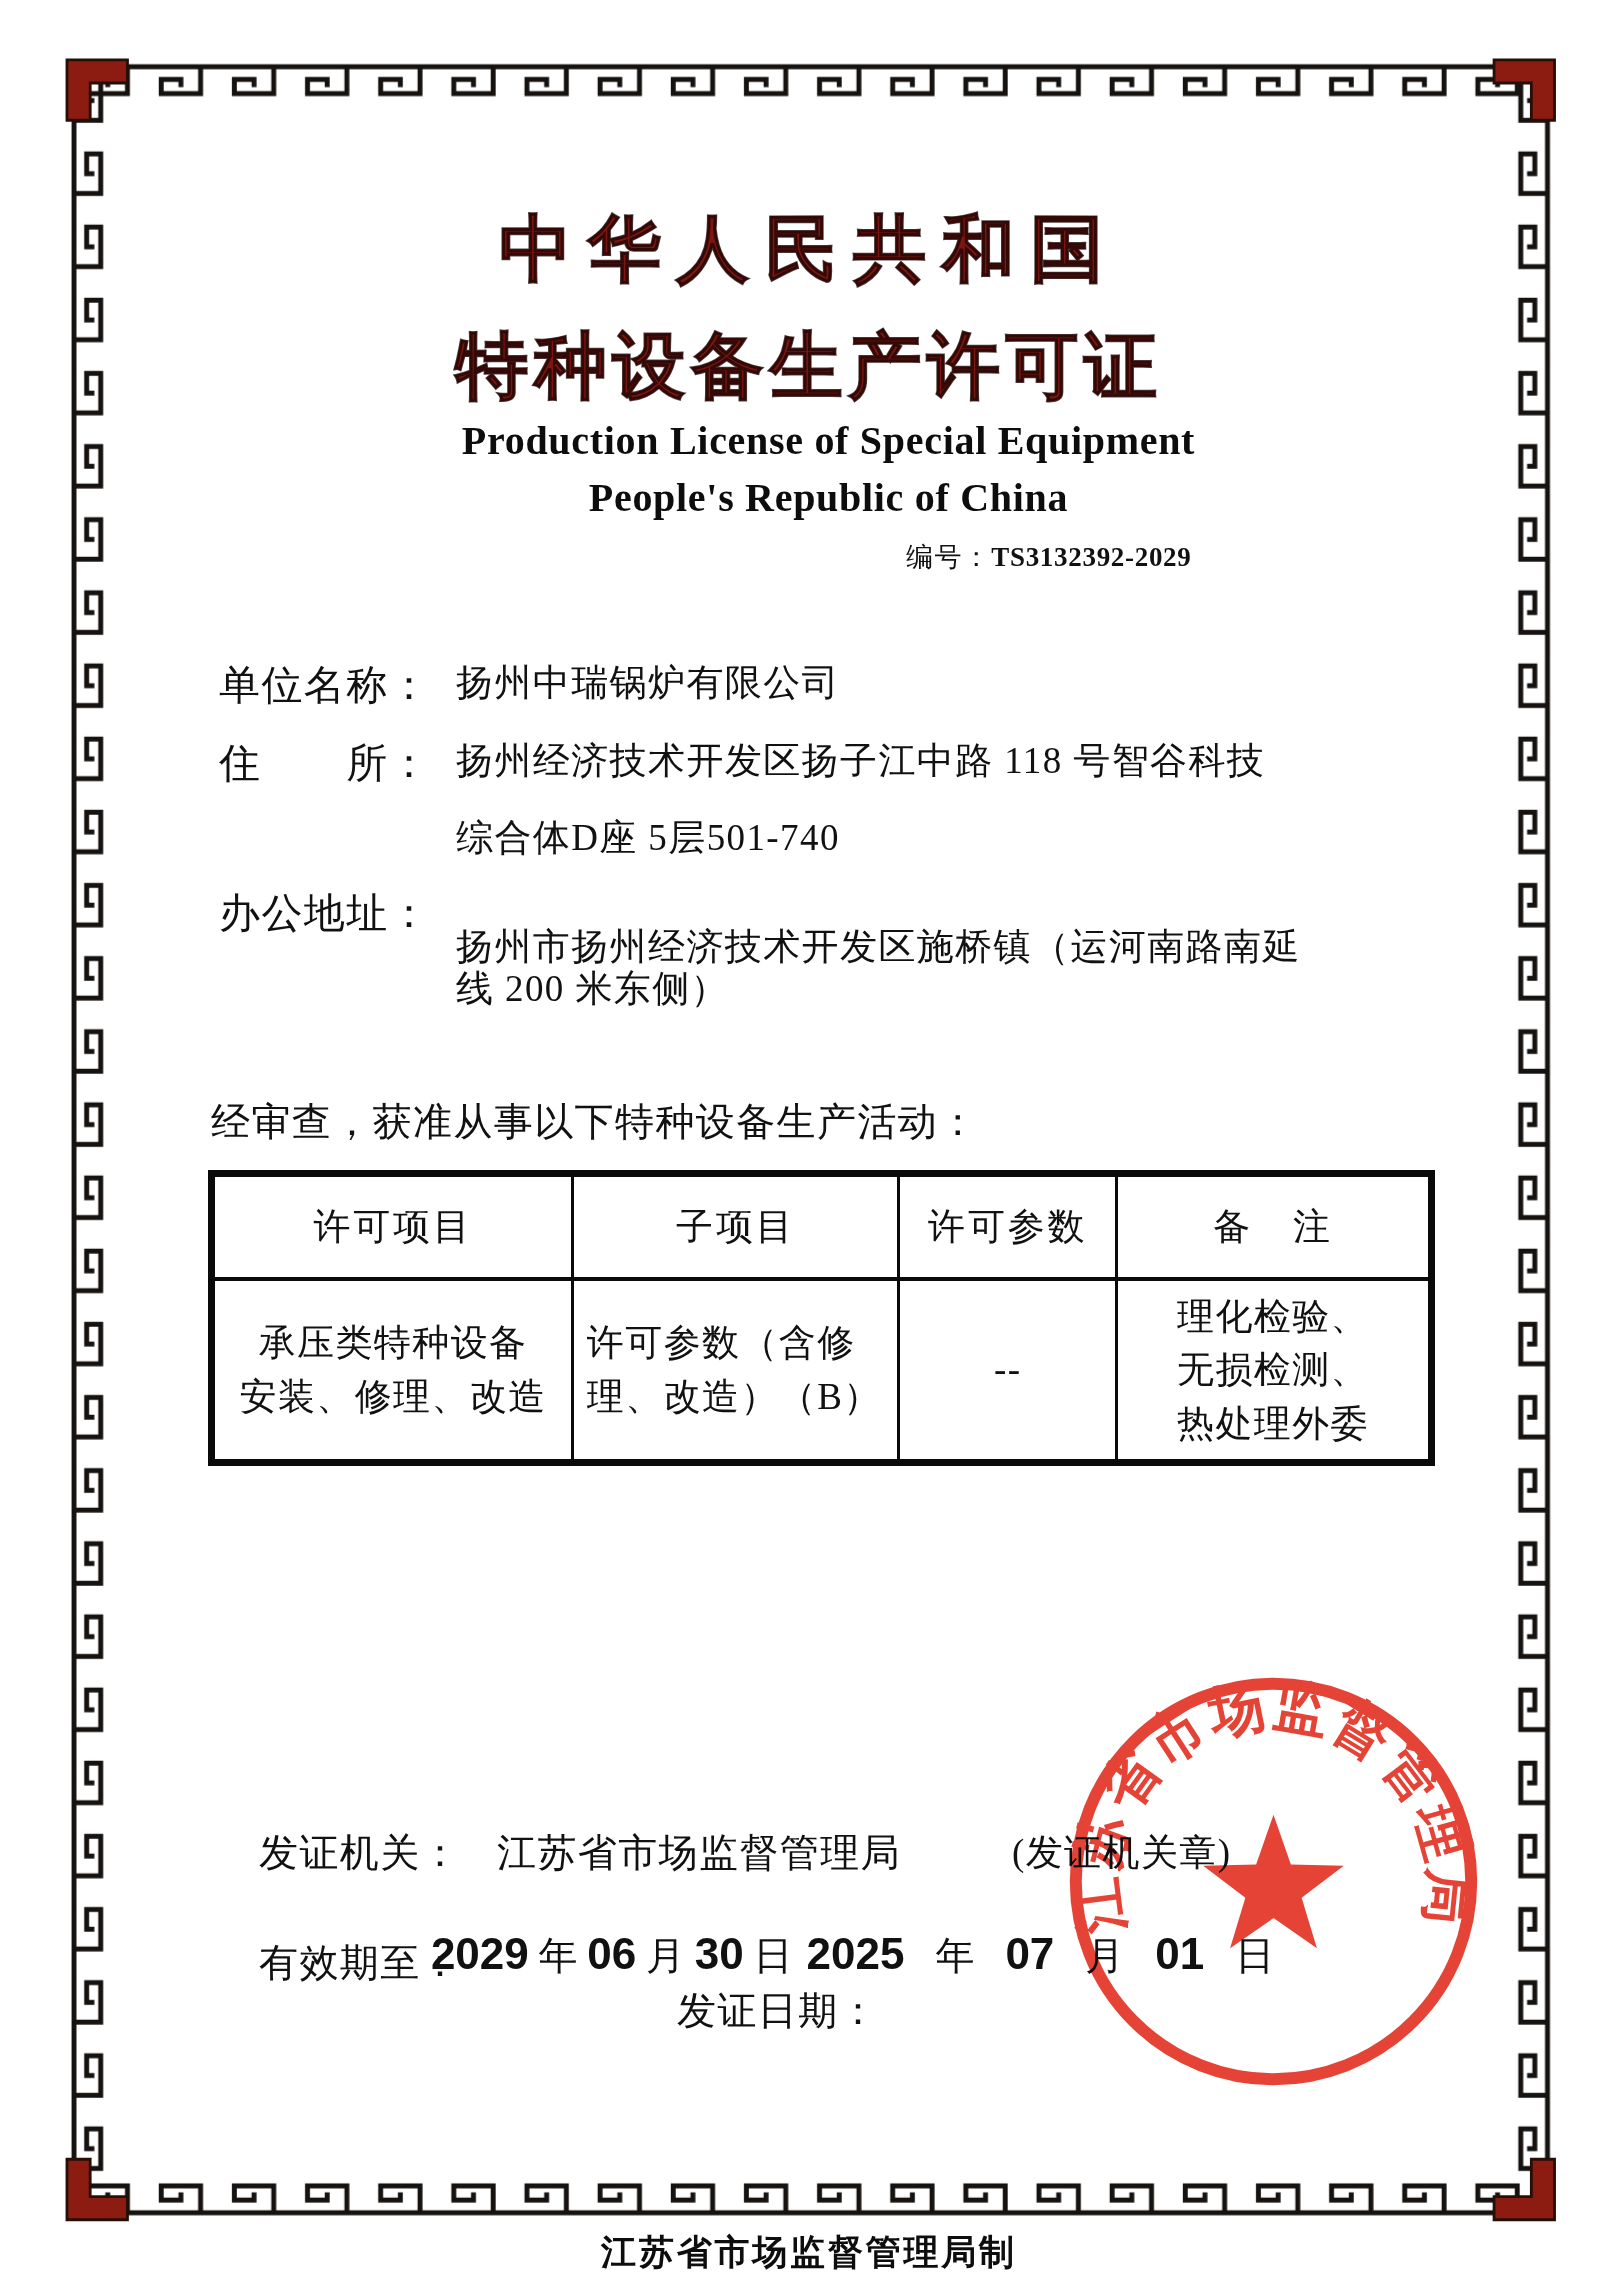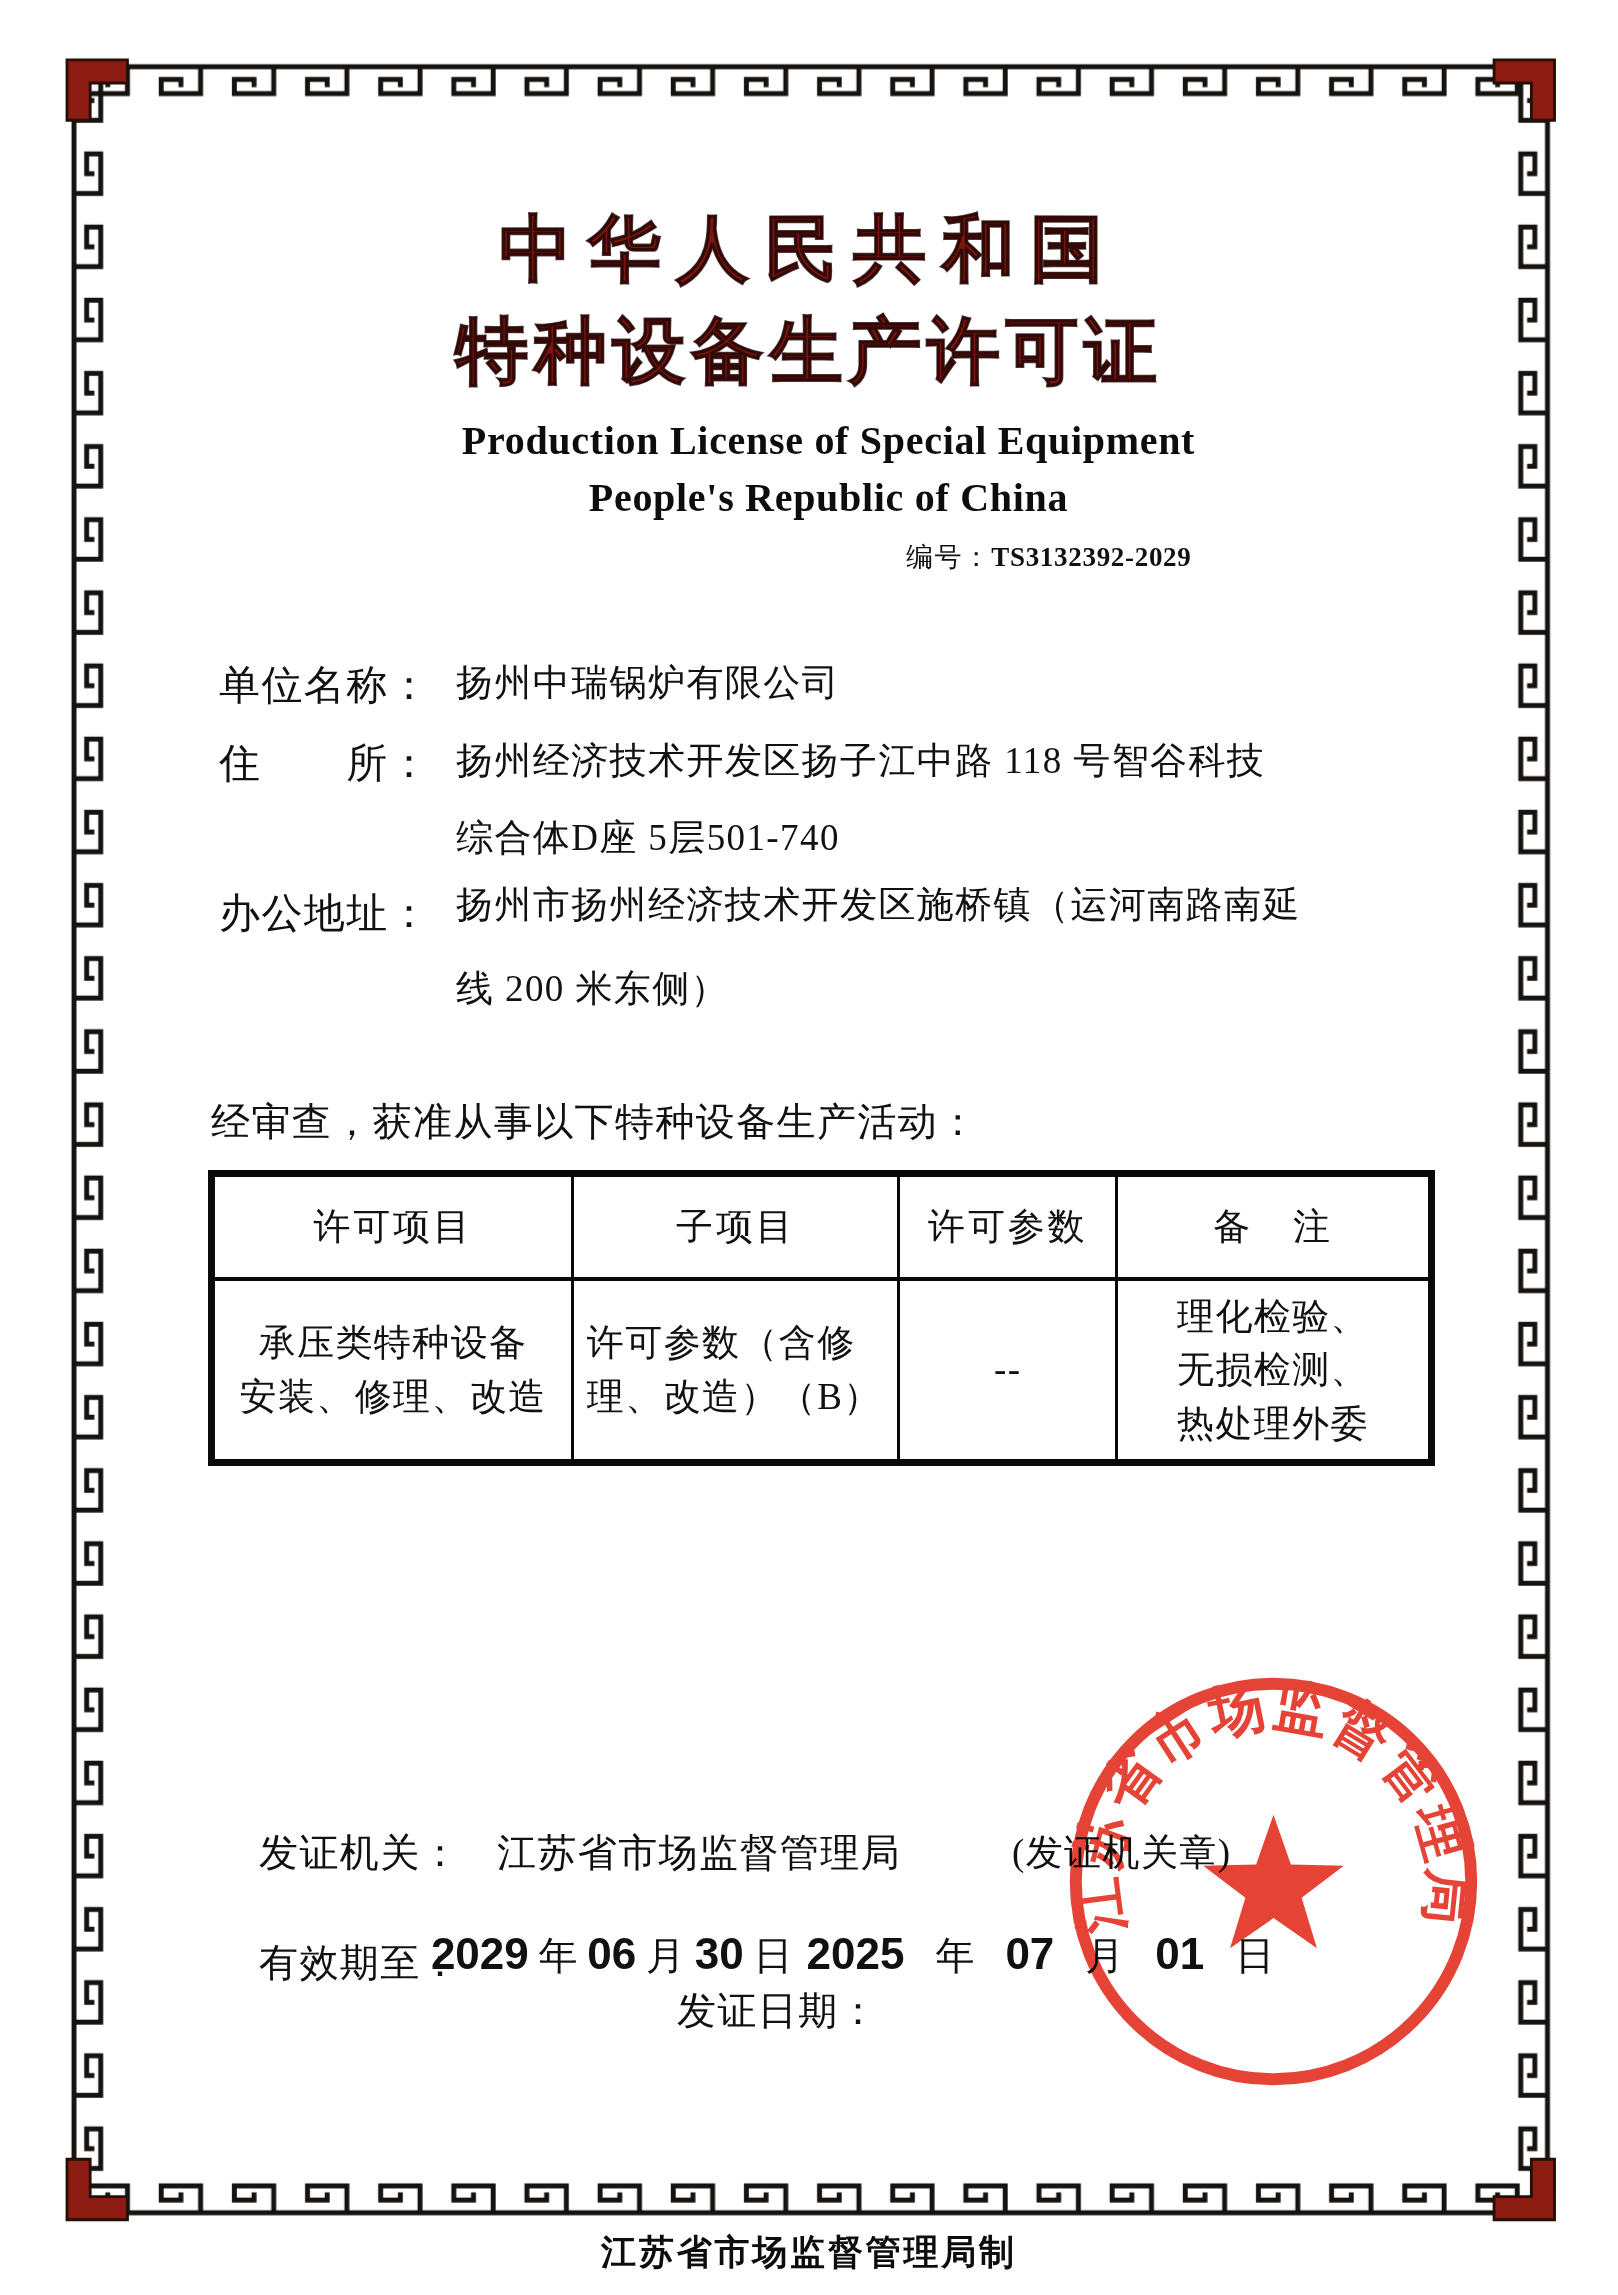--- a/index.html
+++ b/index.html
@@ -17,7 +17,7 @@
     -webkit-text-stroke:1.4px rgba(25,5,4,.75);
   }
   .t1{top:210px;letter-spacing:15.5px;}
-  .t2{top:312px;letter-spacing:5.6px;}
+  .t2{top:327px;letter-spacing:5.6px;}
   .title-en{
     font-weight:700;font-size:40px;line-height:1.1;color:#0d0d0d;
     font-family:"Liberation Serif","DejaVu Serif",serif;letter-spacing:0.7px;padding-left:39px;

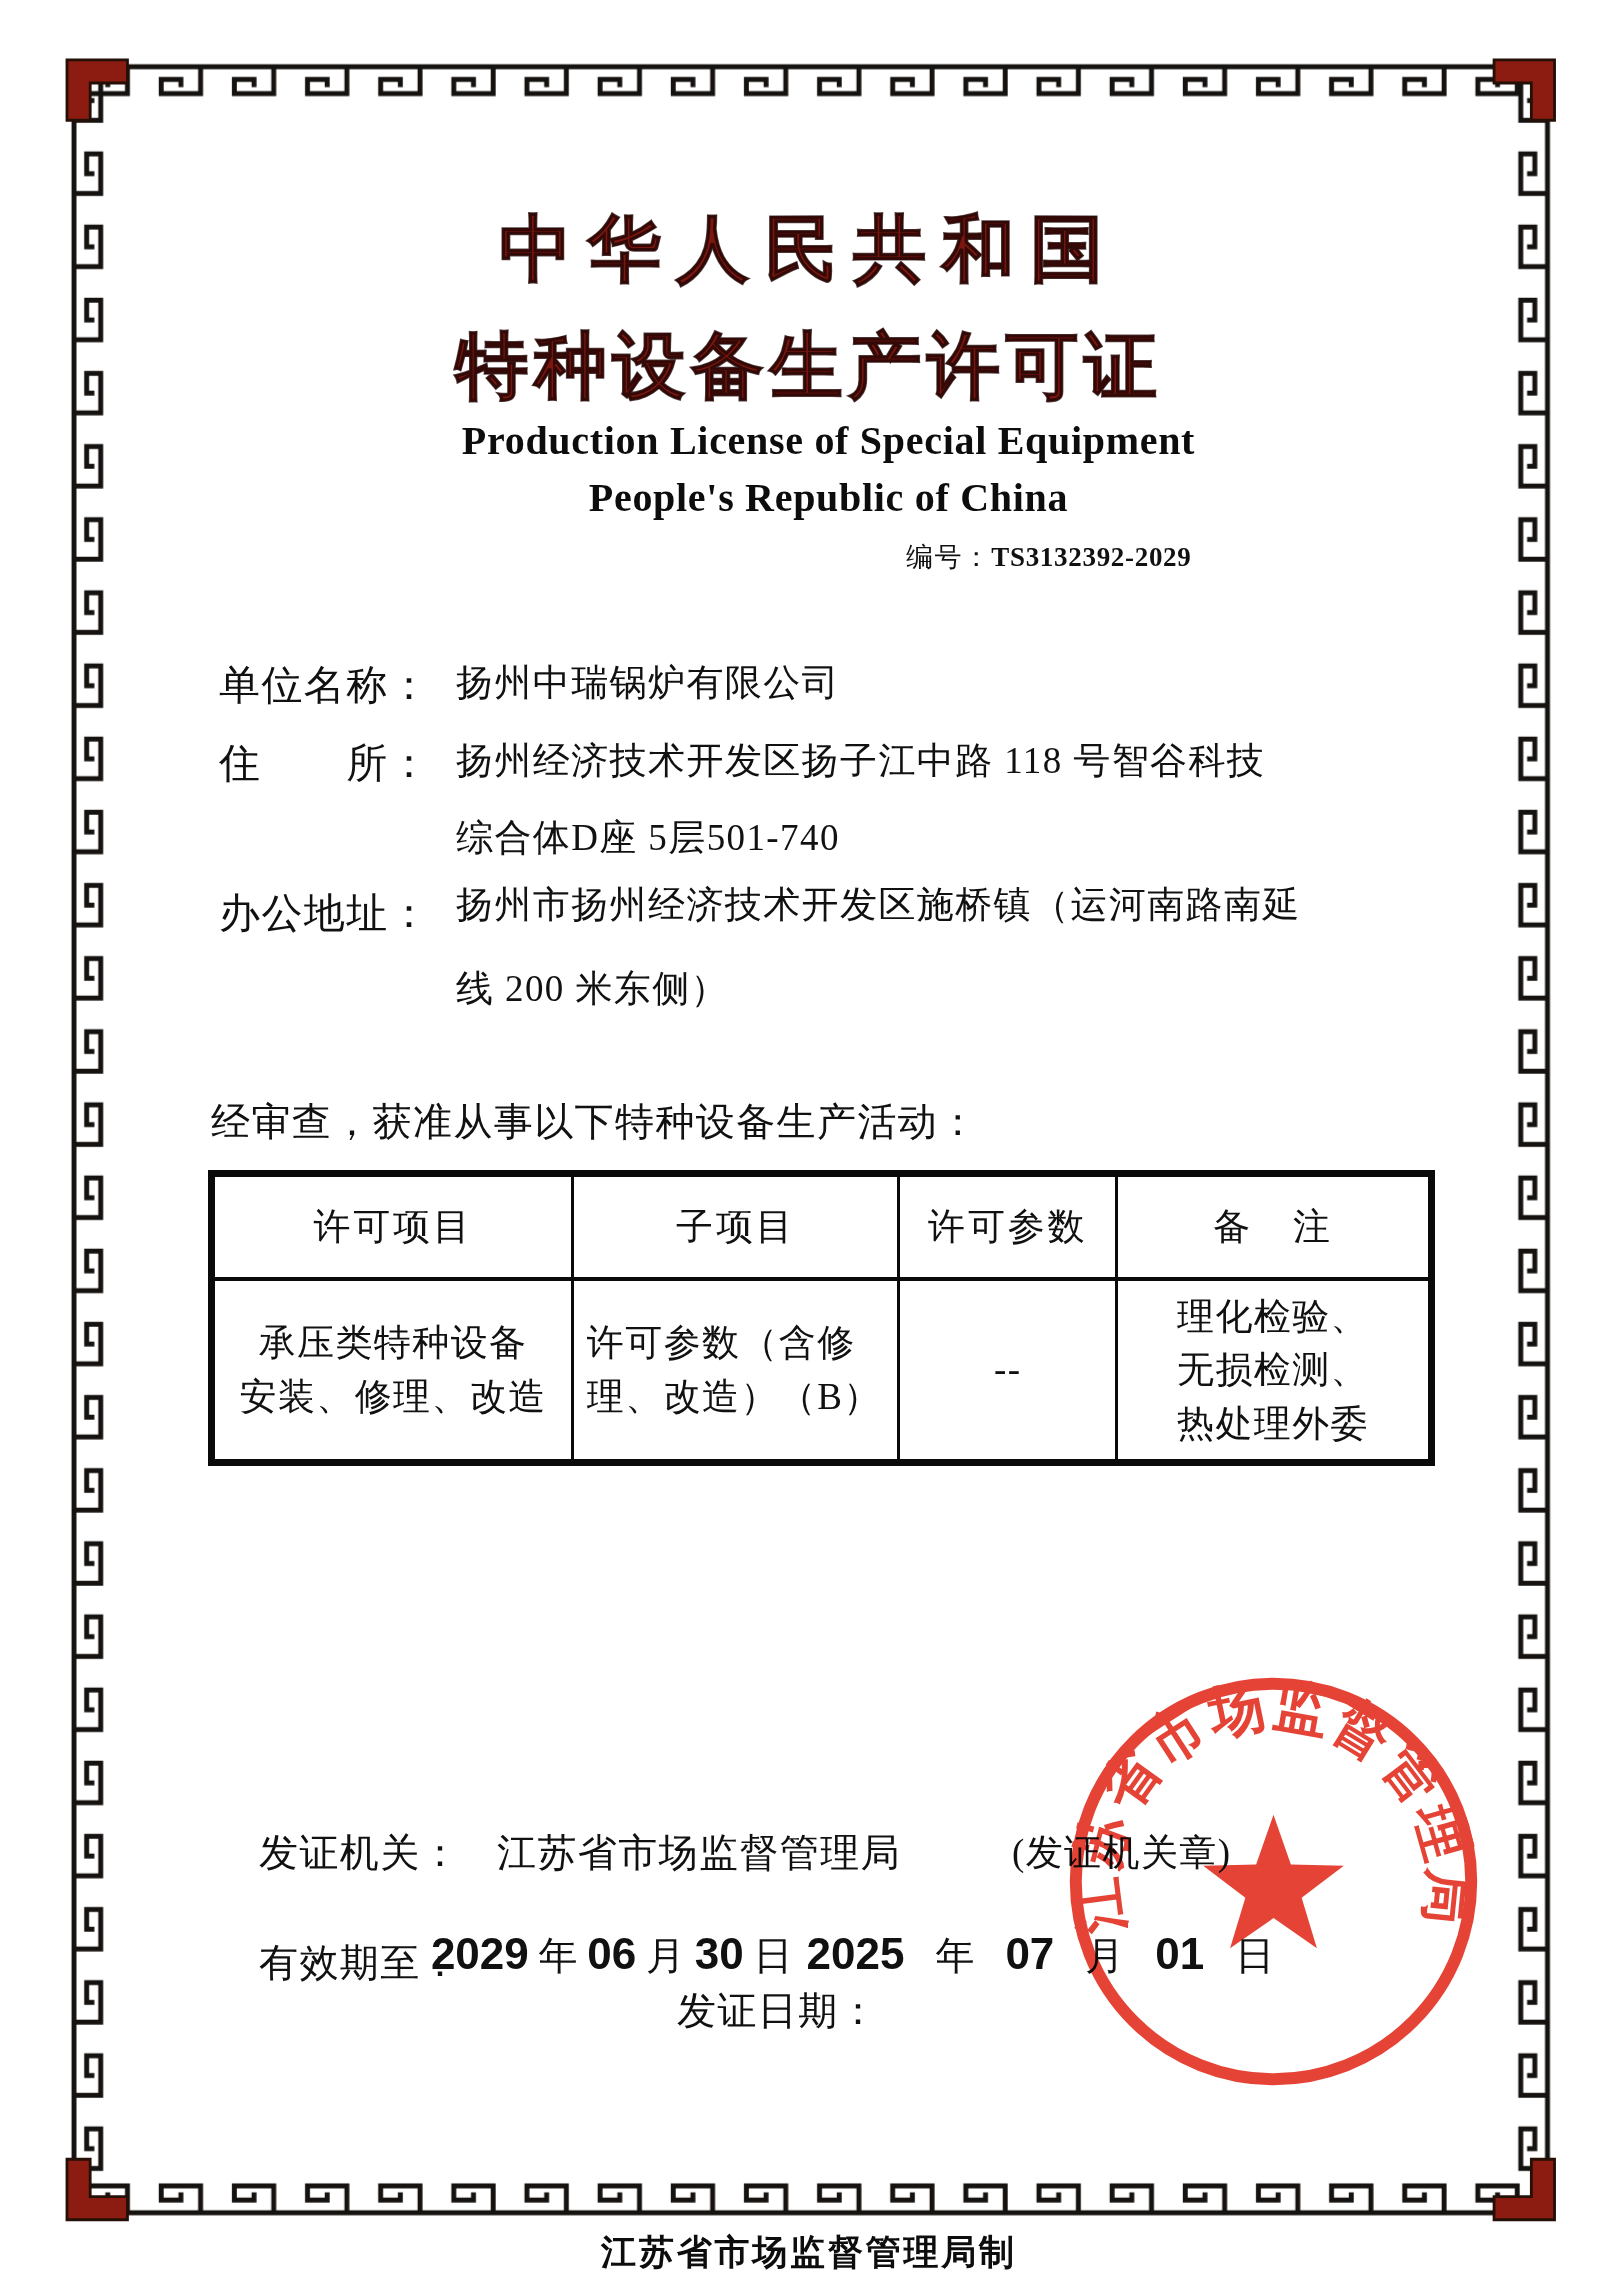--- a/index.html
+++ b/index.html
@@ -111,7 +111,7 @@
 <div class="abs info-value" style="left:456px;top:813px;">综合体D座 5层501-740</div>
 
 <div class="abs info-label" style="left:219px;top:886px;">办公地址：</div>
-<div class="abs info-value" style="left:456px;top:880px;">扬州市扬州经济技术开发区施桥镇（运河南路南延</div>
+<div class="abs info-value" style="left:456px;top:922px;">扬州市扬州经济技术开发区施桥镇（运河南路南延</div>
 <div class="abs info-value" style="left:456px;top:964px;">线 200 米东侧）</div>
 
 <div class="abs note-line">经审查，获准从事以下特种设备生产活动：</div>

